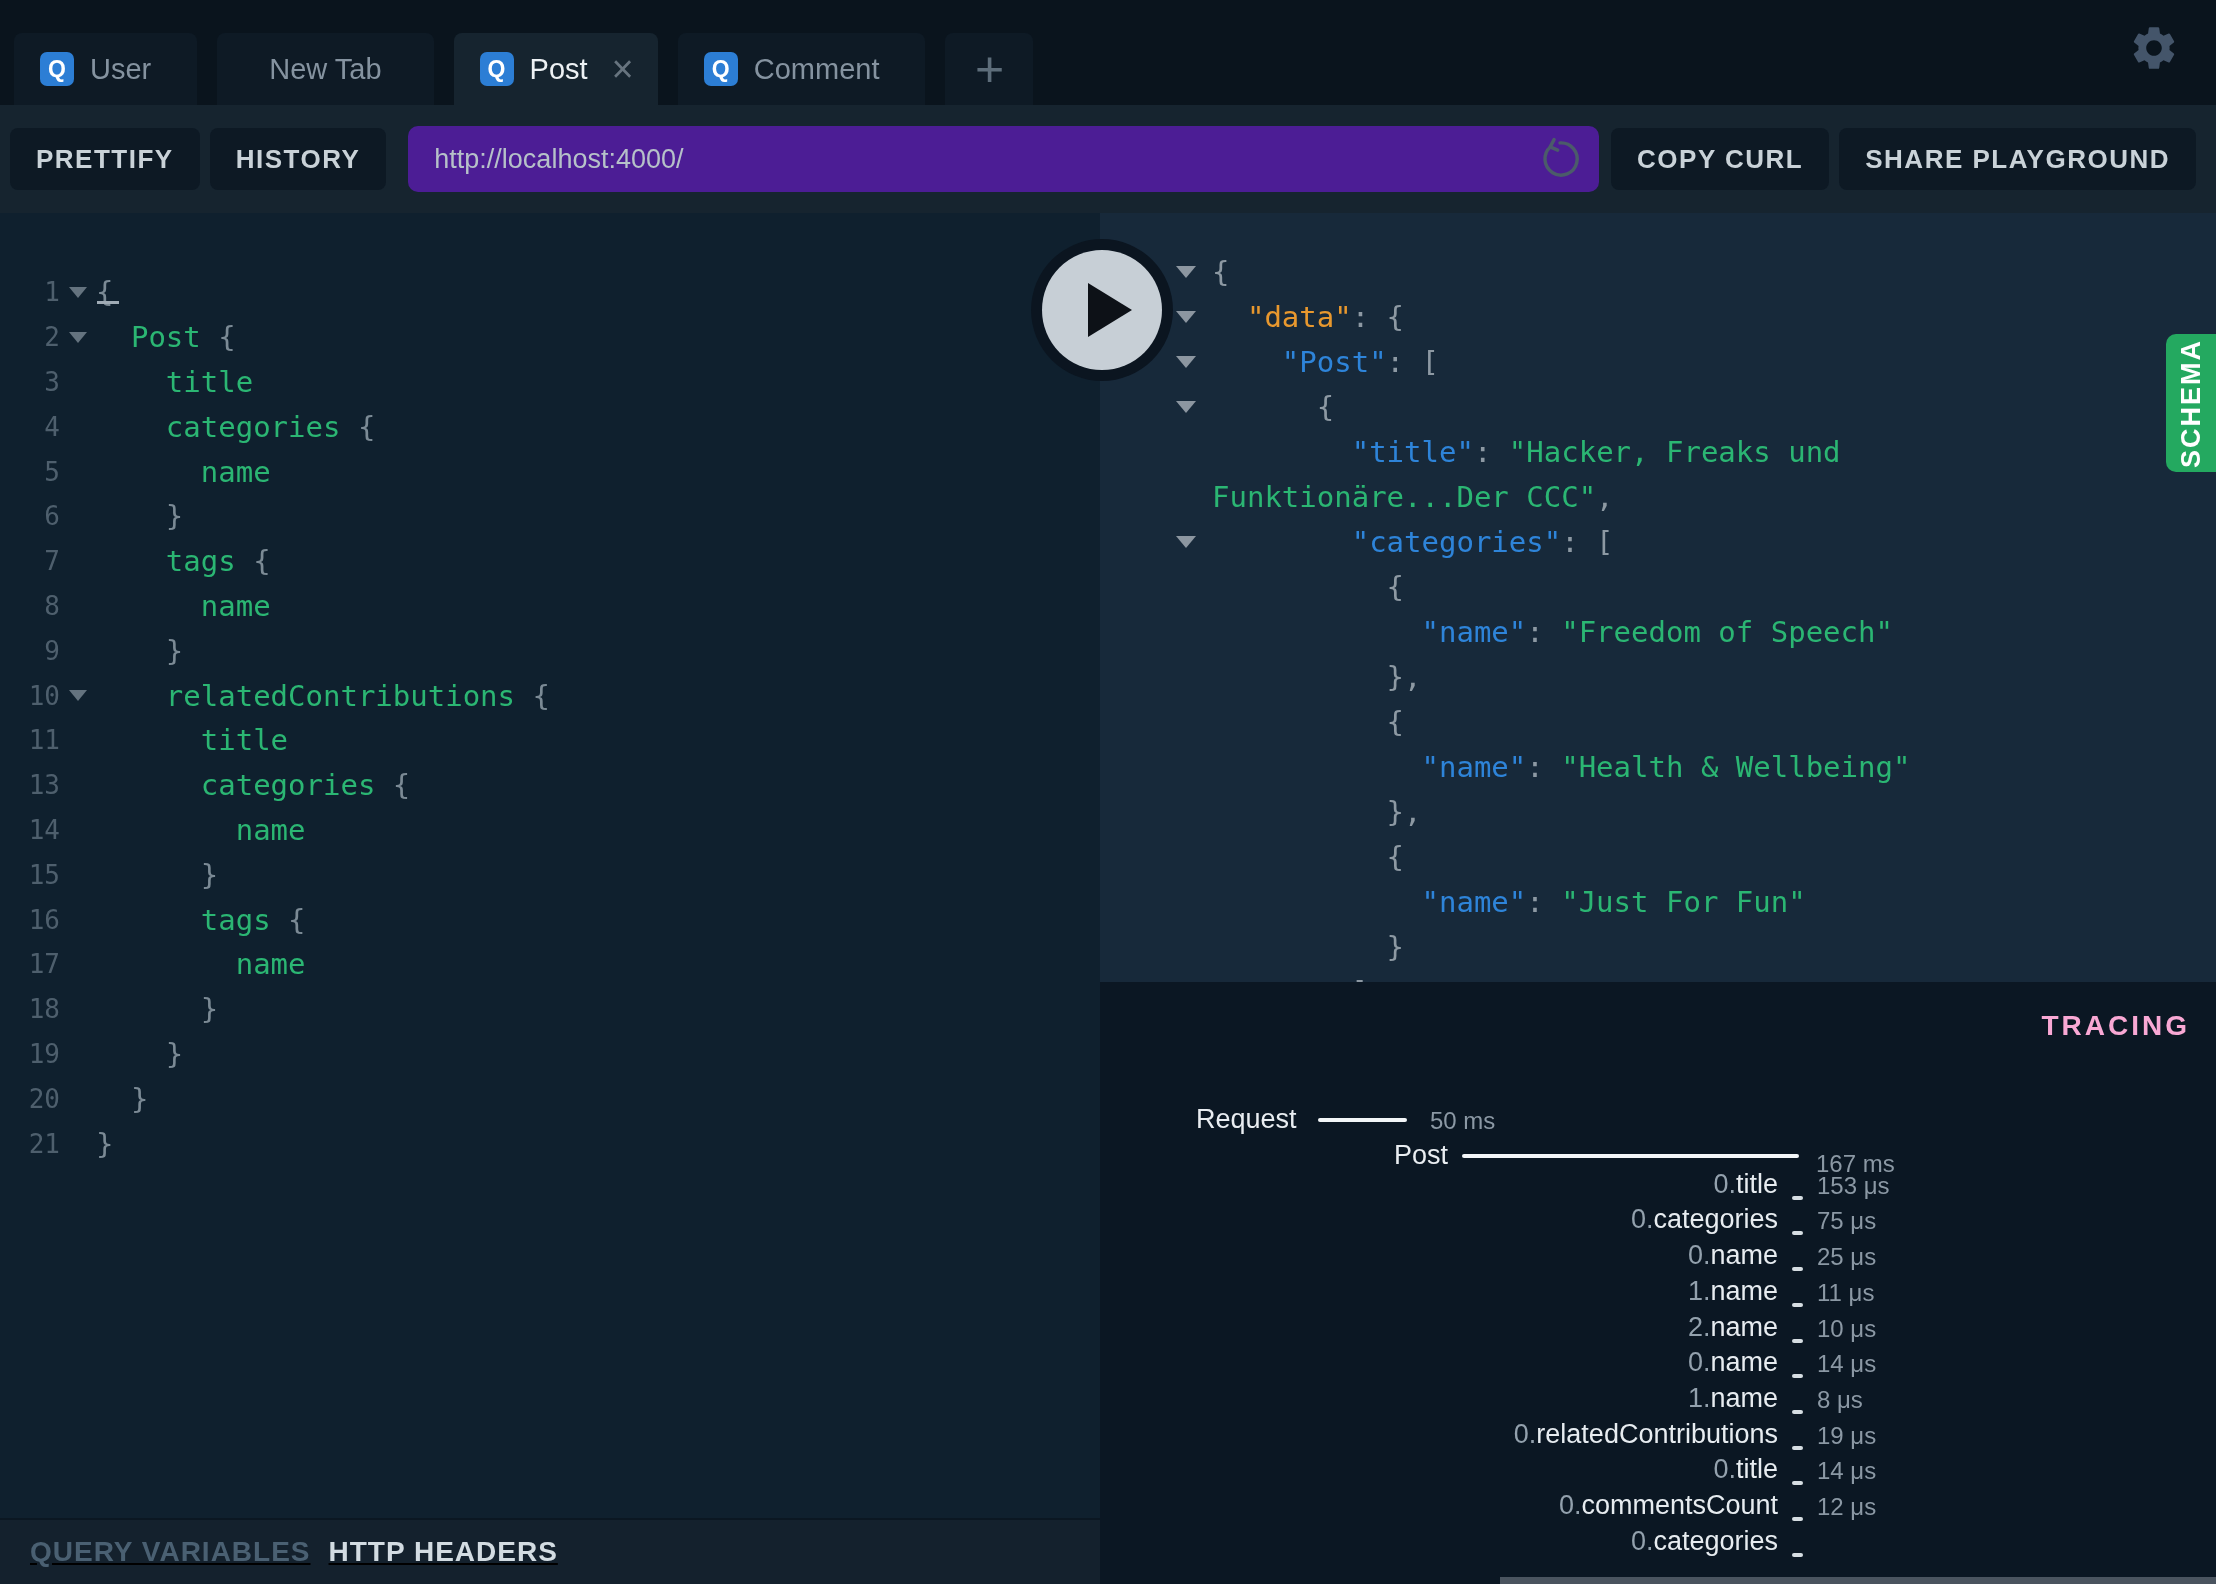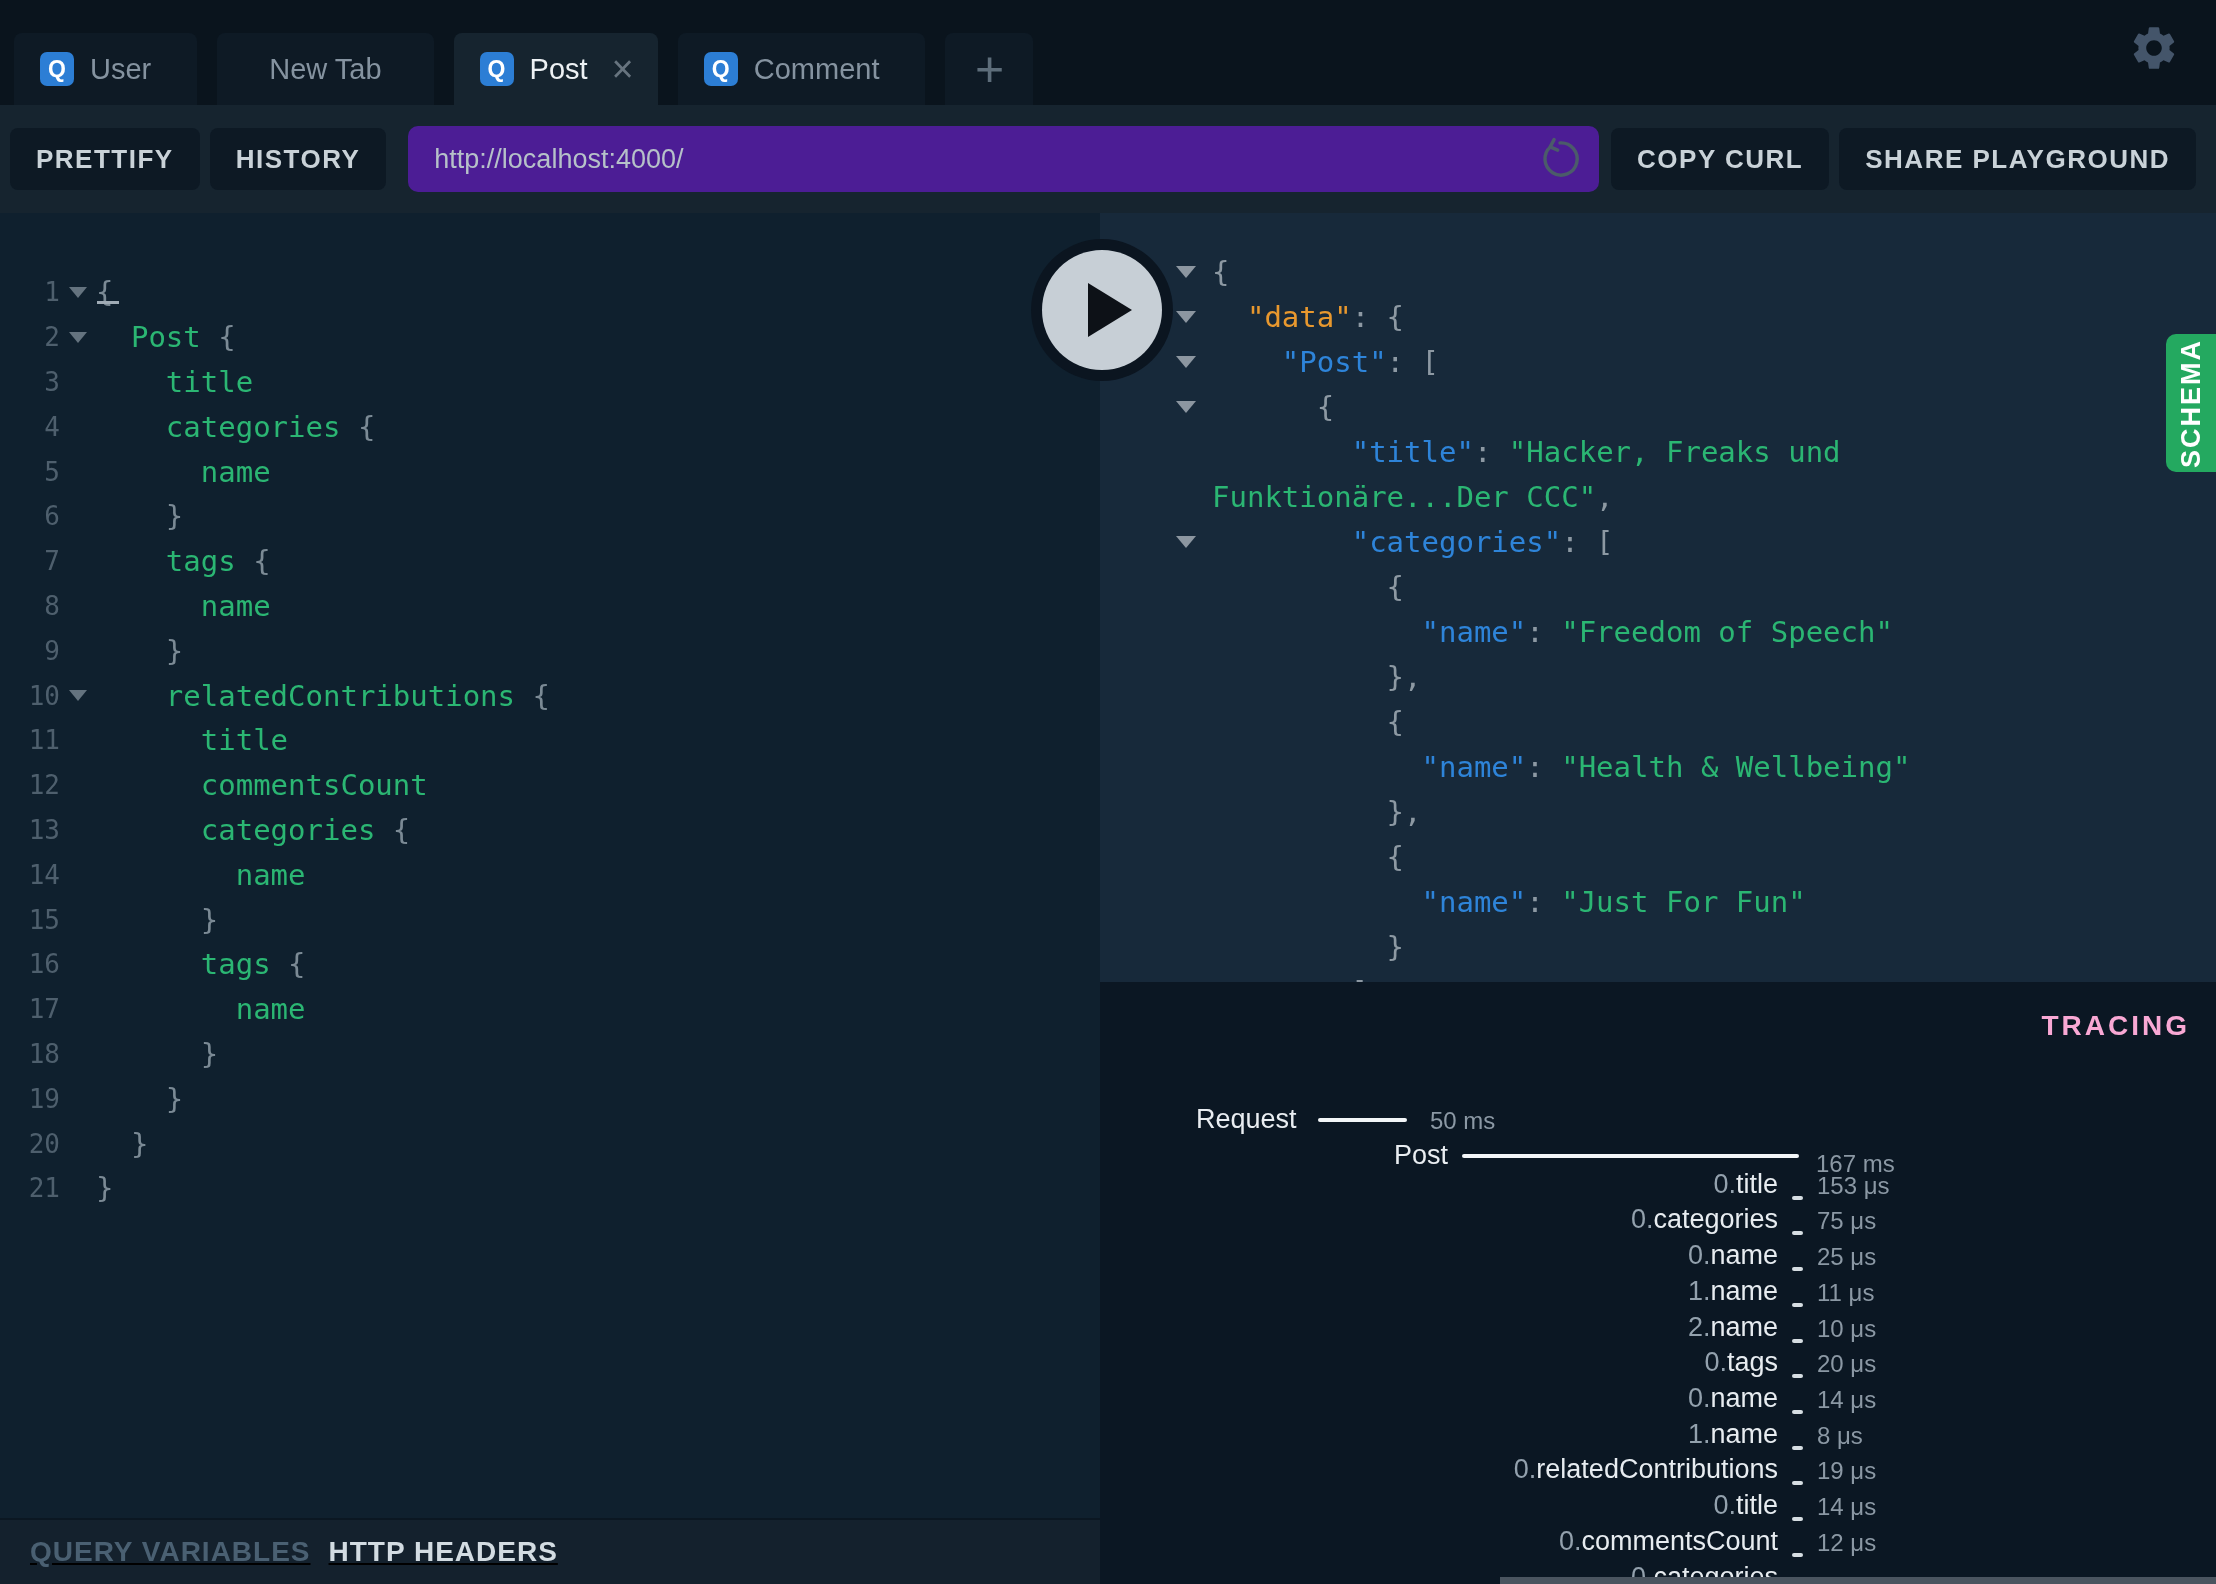--- a/index.html
+++ b/index.html
@@ -208,11 +208,6 @@
           <span class="code"><span class="seg-p">      </span><span class="seg-kw">title</span></span>
         </div>
         <div class="eline">
-          <span class="lnum">12</span>
-          <span class="lfold"></span>
-          <span class="code"><span class="seg-p">      </span><span class="seg-kw">commentsCount</span></span>
-        </div>
-        <div class="eline">
           <span class="lnum">13</span>
           <span class="lfold"></span>
           <span class="code"><span class="seg-p">      </span><span class="seg-kw">categories</span><span class="seg-p"> {</span></span>

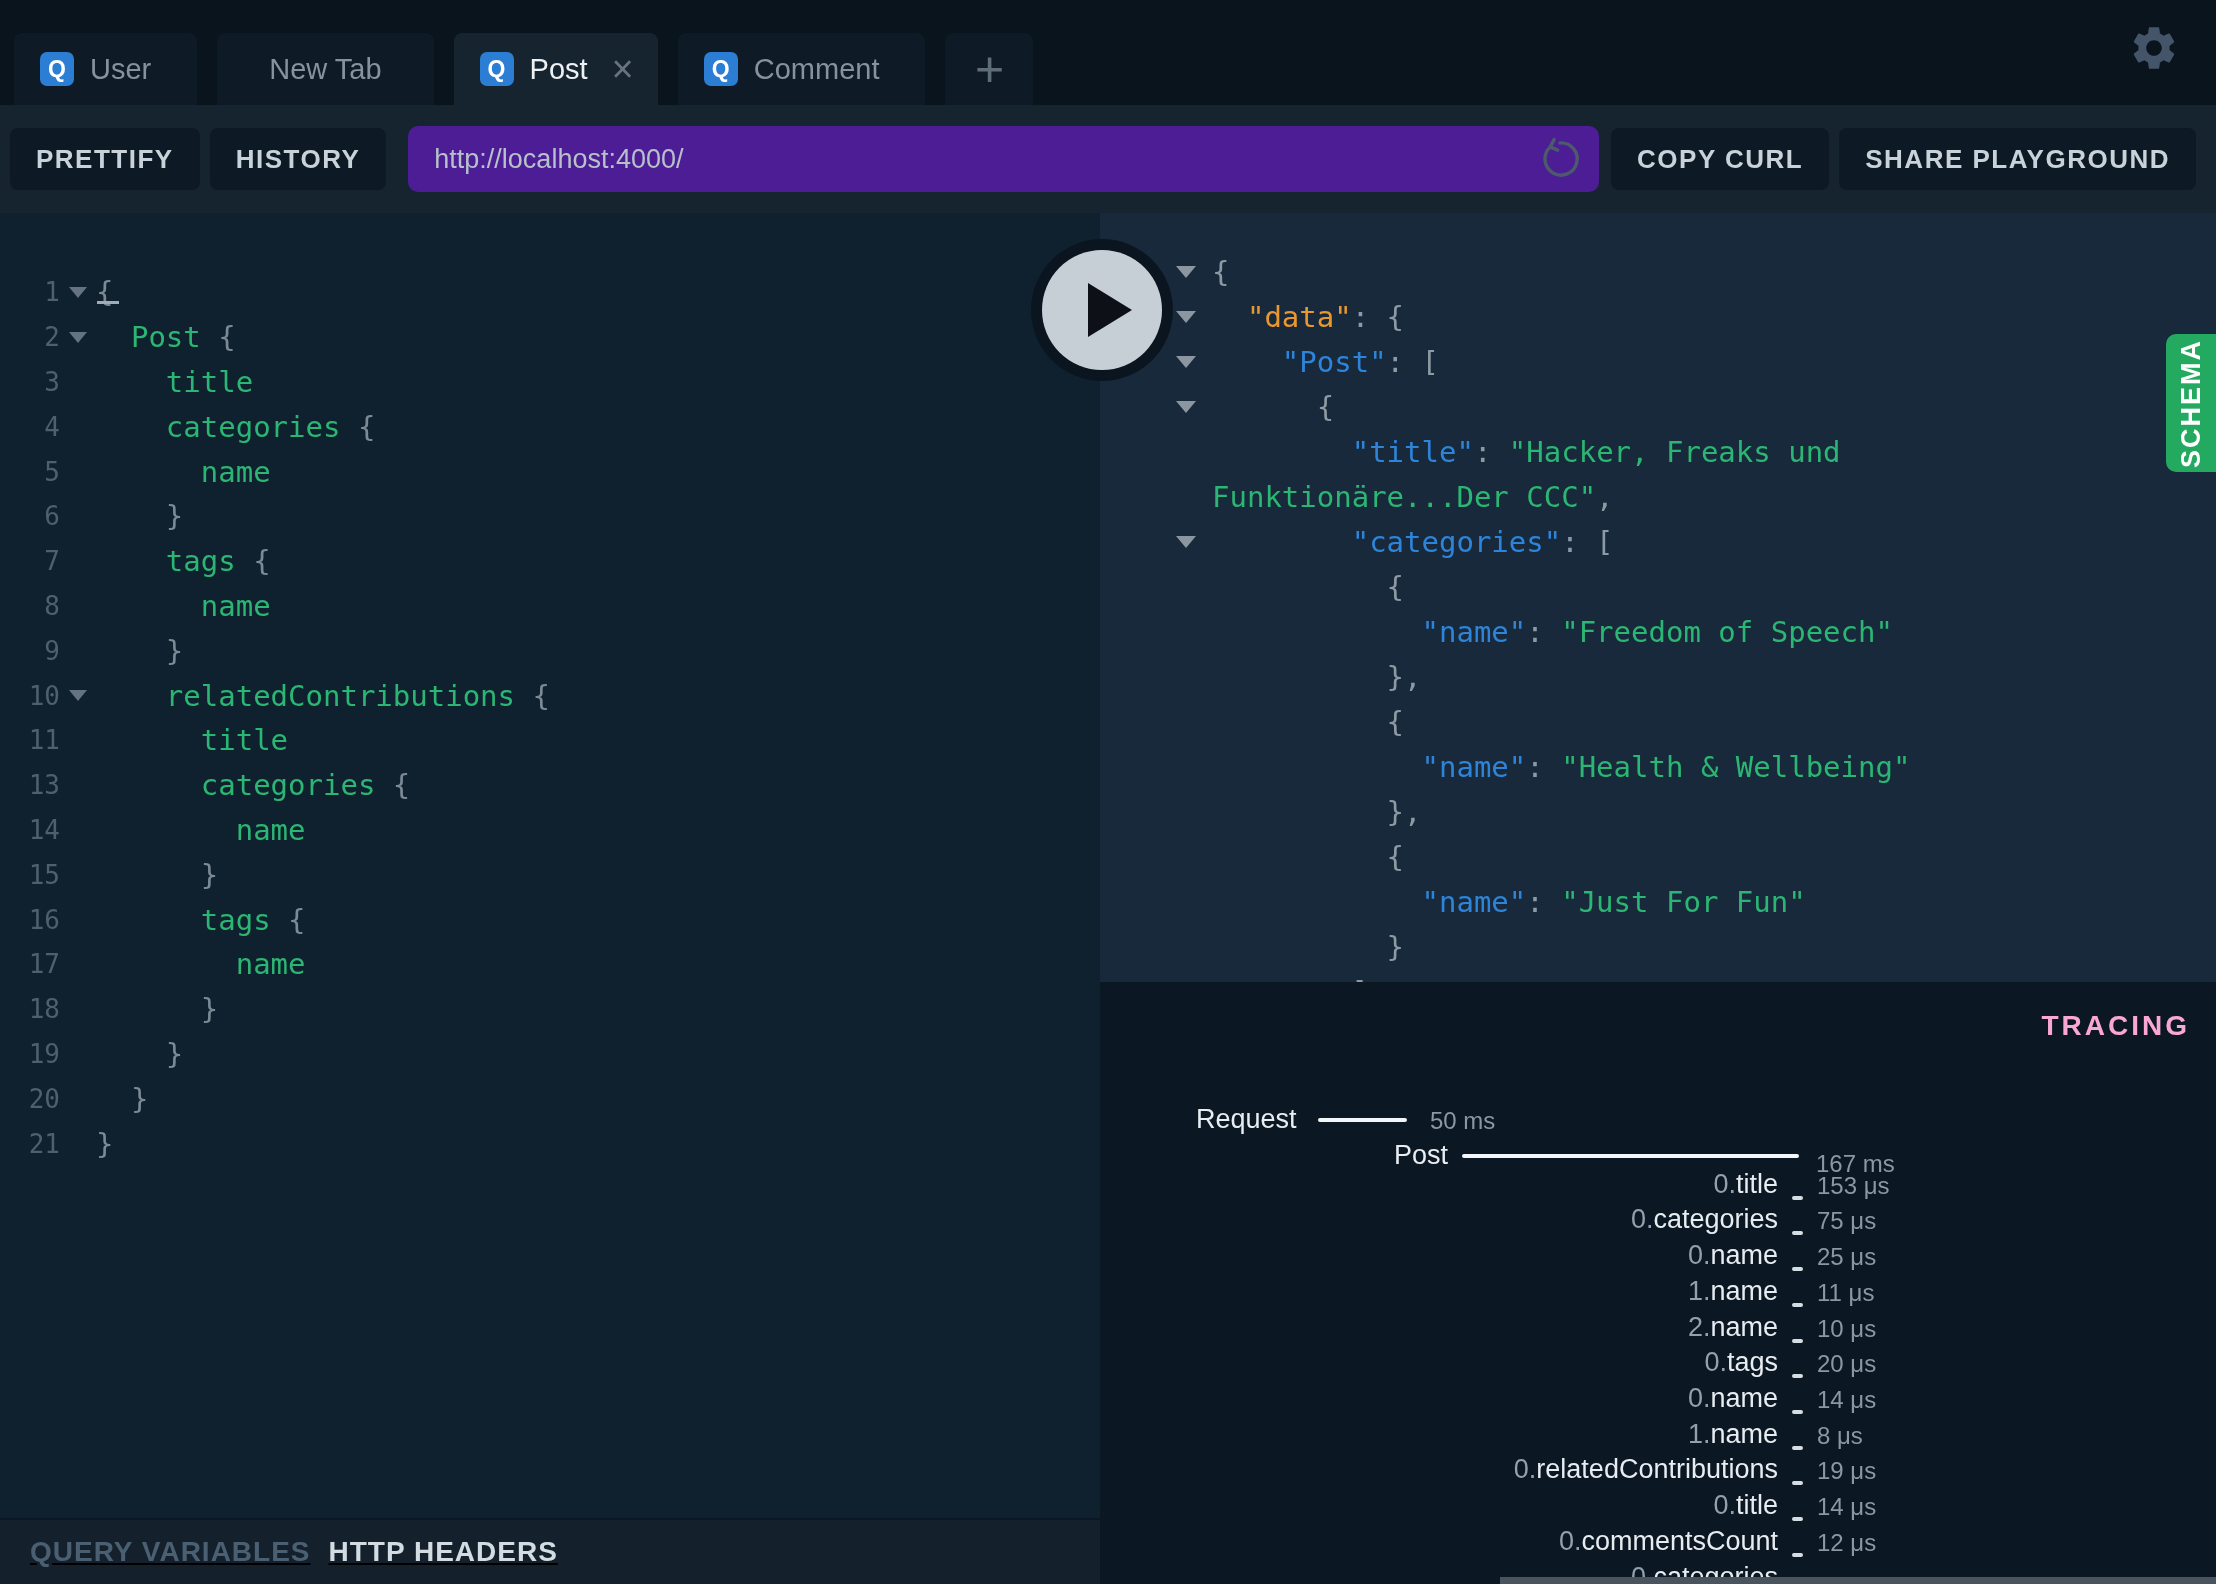--- a/index.html
+++ b/index.html
@@ -387,11 +387,6 @@
           <span class="tval">10 μs</span>
         </div>
         <div class="trow">
-          <span class="tlabel"><span class="tprefix">0.</span><span class="tname">tags</span></span>
-          <span class="tdash"></span>
-          <span class="tval">20 μs</span>
-        </div>
-        <div class="trow">
           <span class="tlabel"><span class="tprefix">0.</span><span class="tname">name</span></span>
           <span class="tdash"></span>
           <span class="tval">14 μs</span>

